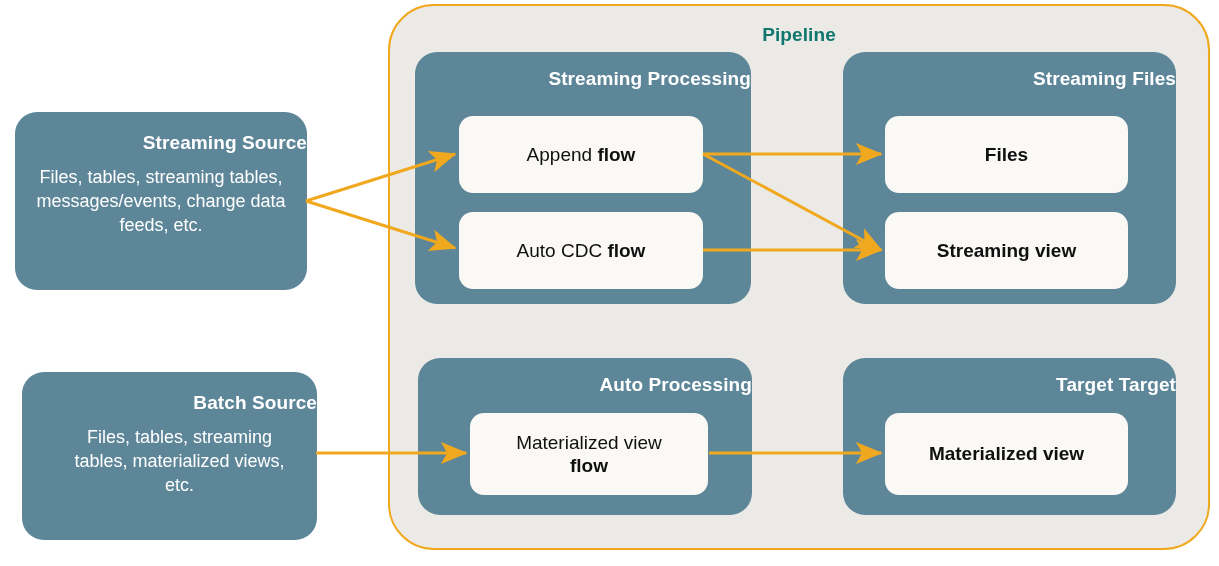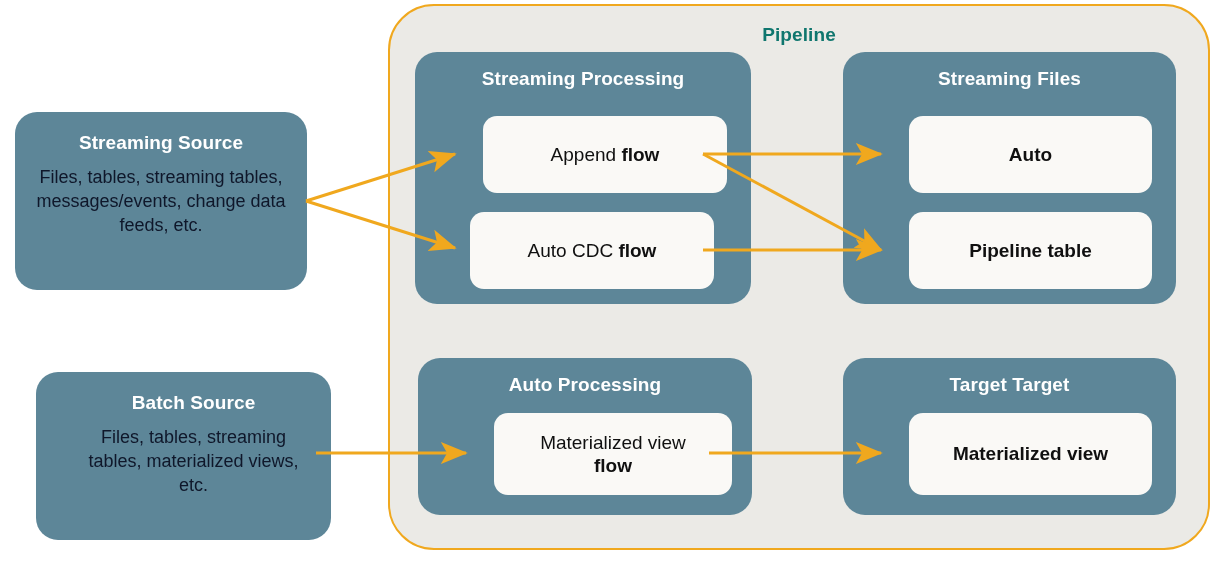--- a/index.html
+++ b/index.html
@@ -53,7 +53,7 @@
     color: #ffffff;
     font-size: 19px;
     font-weight: bold;
-    text-align: center;
+    text-align: right;
     letter-spacing: .1px;
   }
   .source-body {

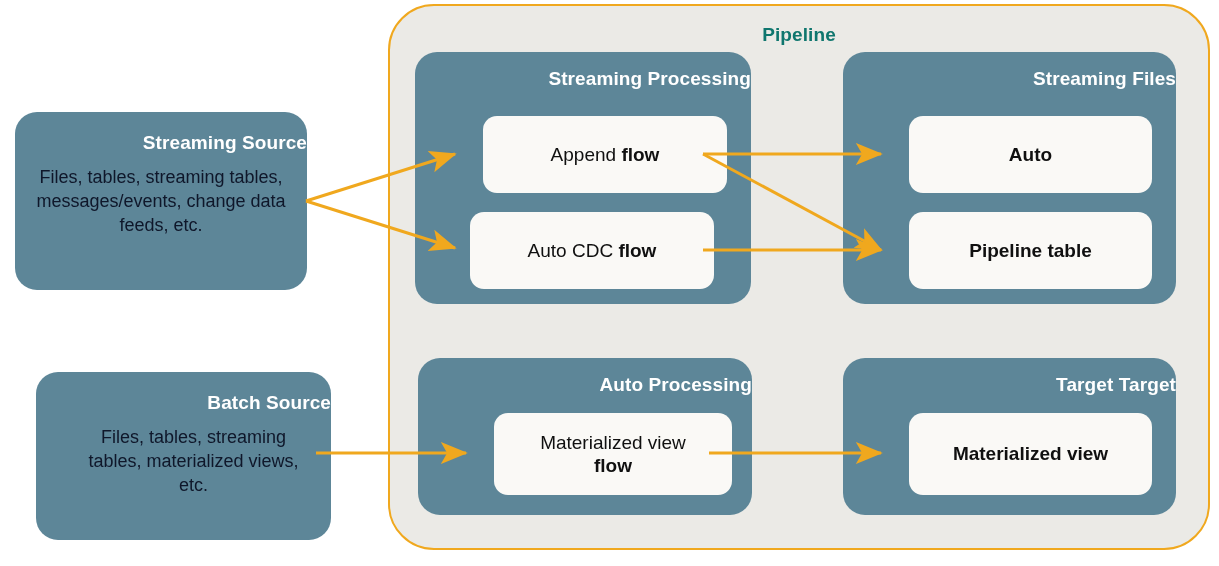--- a/index.html
+++ b/index.html
@@ -87,7 +87,6 @@
     font-size: 19px;
     line-height: 1.22;
     box-sizing: border-box;
-    margin-left: 24px;
   }
   .card b { font-weight: bold; }
   .card .lite { font-weight: normal; }

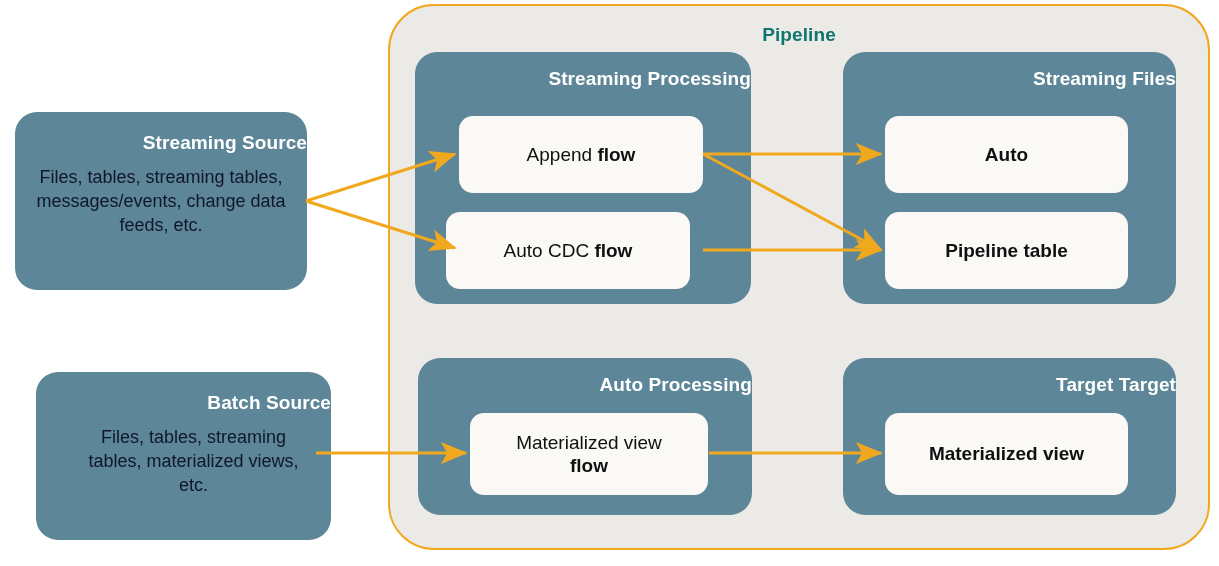--- a/index.html
+++ b/index.html
@@ -134,7 +134,7 @@
     <div class="teal-title">Streaming Files</div>
   </div>
   <div class="card strong" style="left:885px; top:116px; width:243px; height:77px;">
-    <span>Auto</span>
+    <span>Files</span>
   </div>
   <div class="card strong" style="left:885px; top:212px; width:243px; height:77px;">
     <span>Pipeline table</span>

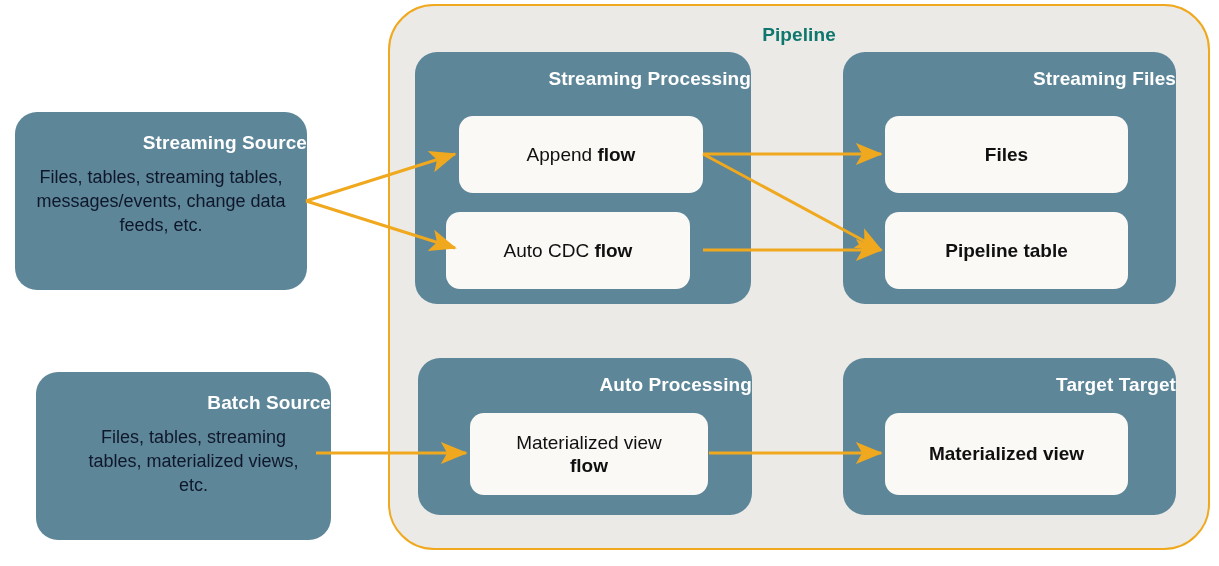--- a/index.html
+++ b/index.html
@@ -57,7 +57,7 @@
     letter-spacing: .1px;
   }
   .source-body {
-    color: #0f172a;
+    color: #ffffff;
     font-size: 18px;
     text-align: center;
     line-height: 1.33;

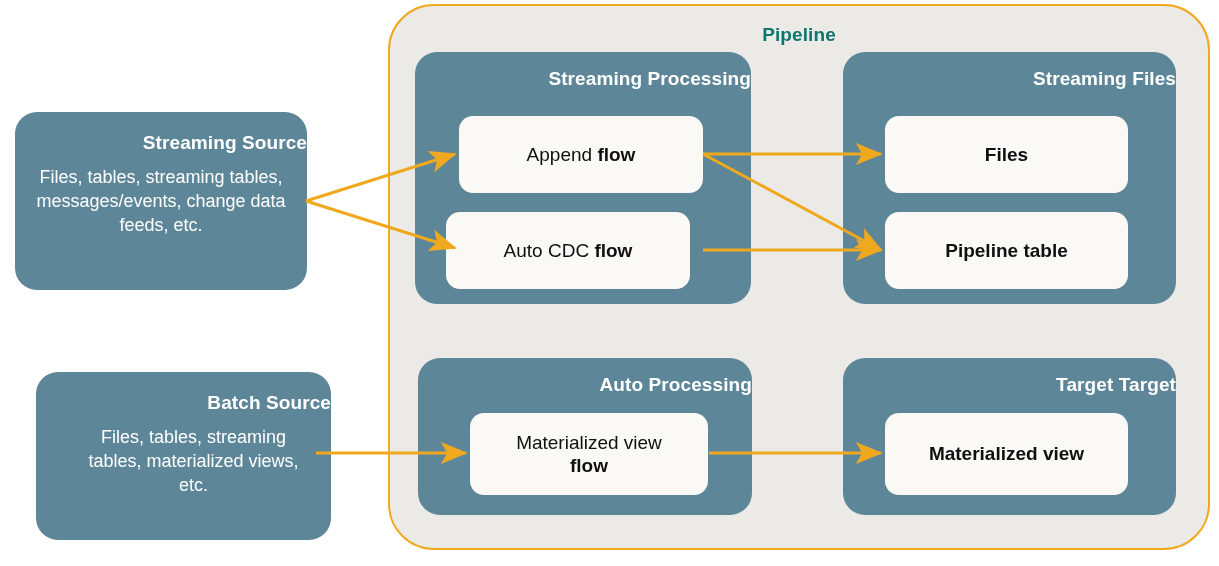--- a/index.html
+++ b/index.html
@@ -126,7 +126,7 @@
   <div class="card" style="left:459px; top:116px; width:244px; height:77px;">
     <span><span class="lite">Append </span><b>flow</b></span>
   </div>
-  <div class="card" style="left:446px; top:212px; width:244px; height:77px;">
+  <div class="card" style="left:459px; top:212px; width:244px; height:77px;">
     <span><span class="lite">Auto CDC </span><b>flow</b></span>
   </div>
 

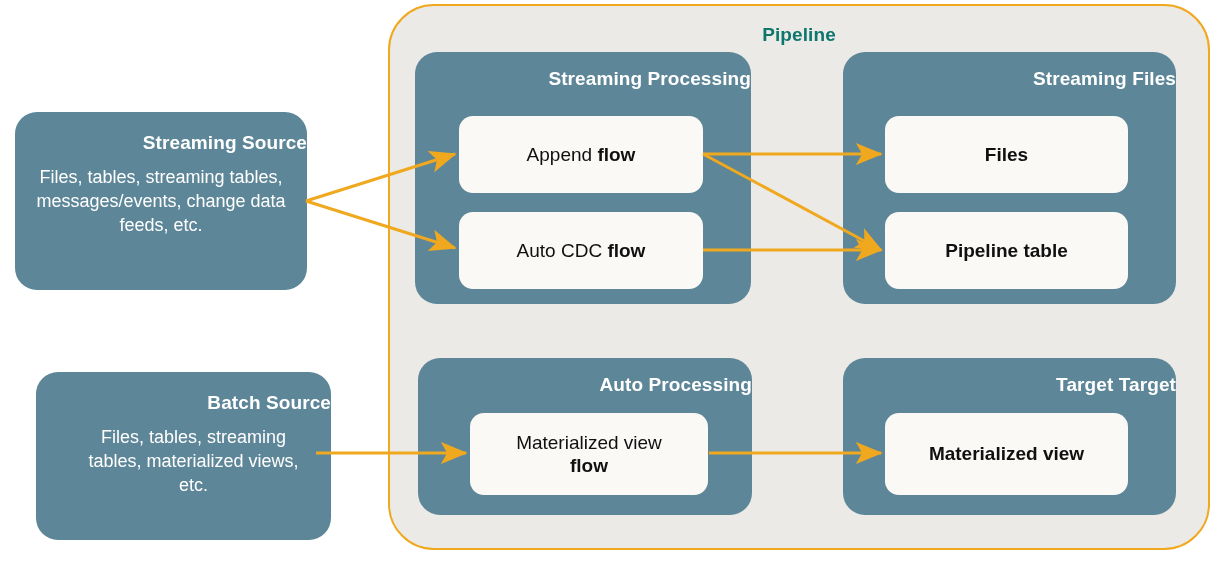--- a/index.html
+++ b/index.html
@@ -137,7 +137,7 @@
     <span>Files</span>
   </div>
   <div class="card strong" style="left:885px; top:212px; width:243px; height:77px;">
-    <span>Pipeline table</span>
+    <span>Streaming view</span>
   </div>
 
   <div class="teal-box group-box" style="left:418px; top:358px; width:334px; height:157px;">

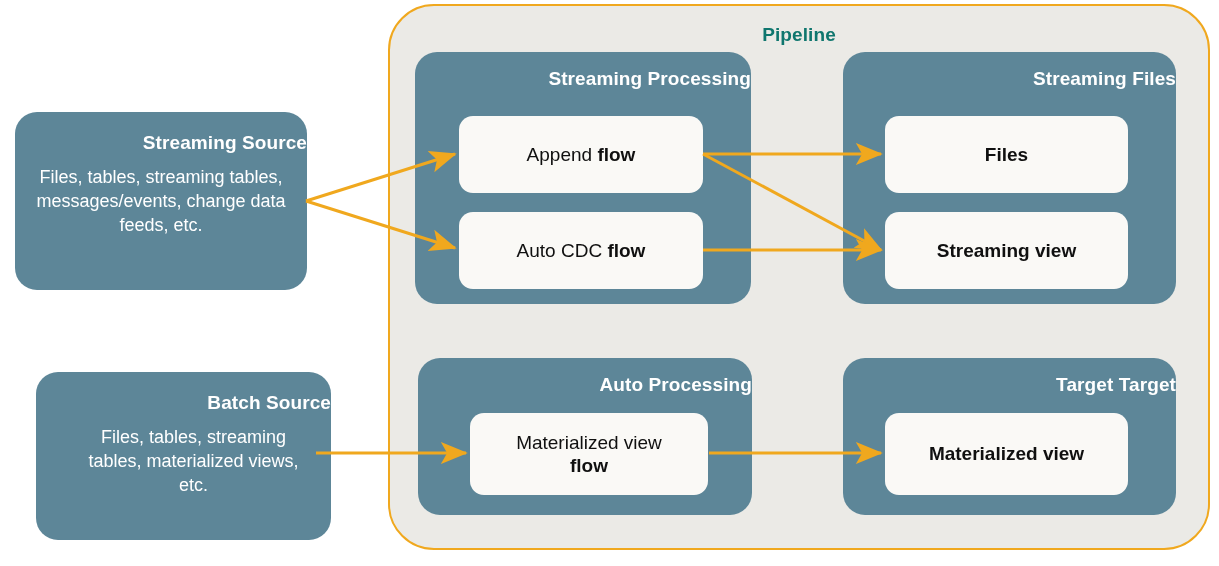--- a/index.html
+++ b/index.html
@@ -115,7 +115,7 @@
     <div class="source-body" style="padding:0 14px;">Files, tables, streaming tables, messages/events, change data feeds, etc.</div>
   </div>
 
-  <div class="teal-box source-box" style="left:36px; top:372px; width:295px; height:168px;padding-left:20px;">
+  <div class="teal-box source-box" style="left:22px; top:372px; width:295px; height:168px;padding-left:20px;">
     <div class="teal-title">Batch Source</div>
     <div class="source-body" style="padding:0 18px;margin-top:8px;">Files, tables, streaming tables, materialized views, etc.</div>
   </div>

